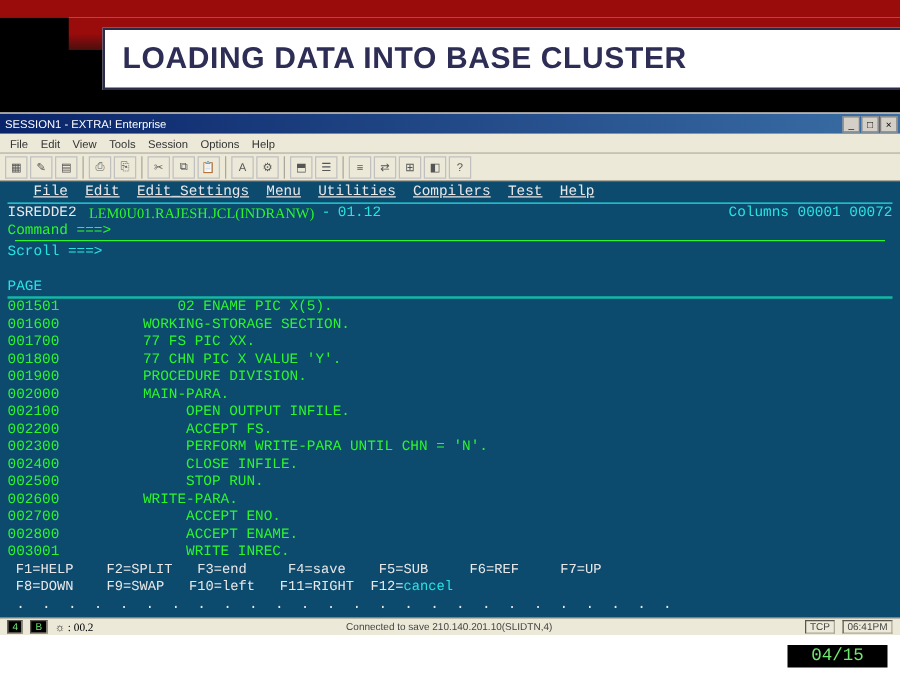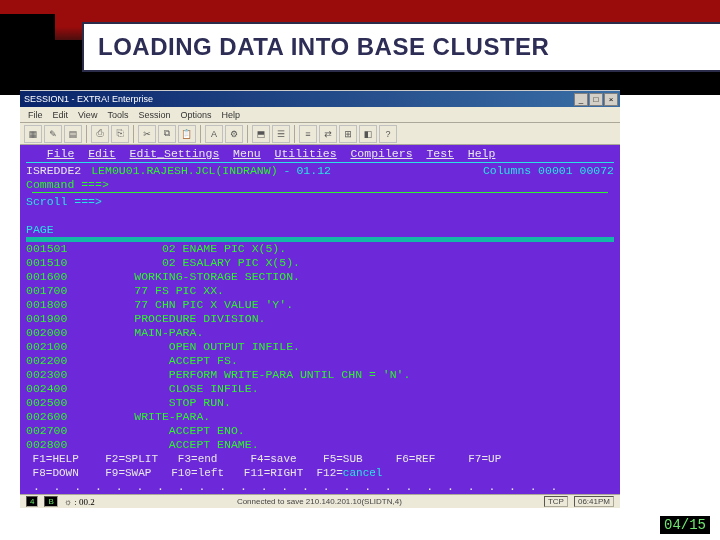--- a/index.html
+++ b/index.html
@@ -18,7 +18,7 @@
   .title-box h1 { font-size: 24px; font-weight: 900; color: #2d2d55; letter-spacing: 0.5px; }
 
   
-  .win { position: absolute; top: 90px; left: 0; width: 600px; height: 418px; background: #d6d2c8; border-top: 1px solid #ccc; margin-left: 20px; }
+  .win { position: absolute; top: 90px; left: 0; width: 720px; height: 418px; background: #d6d2c8; border-top: 1px solid #ccc; }
   .win-titlebar { height: 16px; background: linear-gradient(to right, #0a246a, #3a6ea5); display: flex; align-items: center; justify-content: space-between; padding: 0 2px; }
   .win-title { color: #fff; font-size: 9px; font-family: Tahoma, sans-serif; padding-left: 2px; white-space: nowrap; overflow: hidden; }
   .win-ctrl { display: flex; gap: 1px; }

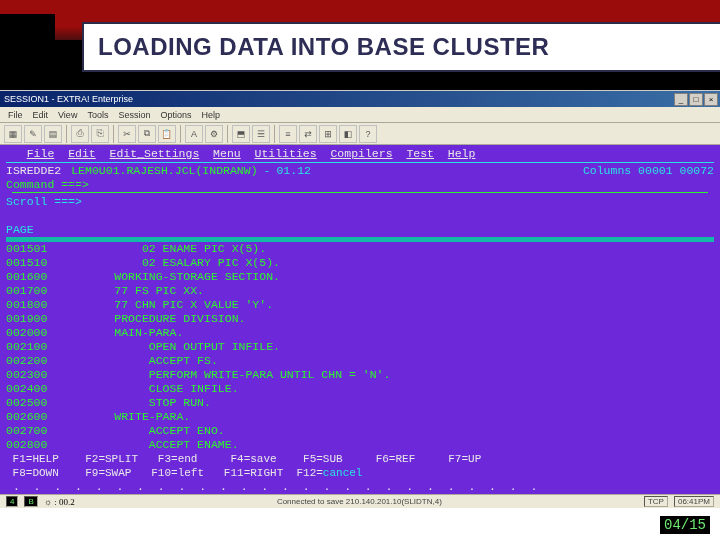--- a/index.html
+++ b/index.html
@@ -32,7 +32,7 @@
   .tb-sep { width: 1px; height: 18px; background: #aca899; margin: 0 2px; }
 
   
-  .term { position: relative; height: calc(100% - 16px - 16px - 22px - 14px); background: #6d28d9; font-family: 'Courier New', monospace; font-size: 11.5px; line-height: 14px; color: #c0c0c0; padding: 2px 6px 2px 6px; overflow: hidden; }
+  .term { position: relative; height: calc(100% - 16px - 16px - 22px - 14px); background: #0c4a6e; font-family: 'Courier New', monospace; font-size: 11.5px; line-height: 14px; color: #c0c0c0; padding: 2px 6px 2px 6px; overflow: hidden; }
   .term .row { white-space: pre; }
   .menu-row { color: #e8e8e8; }
   .menu-row span { text-decoration: underline; text-underline-offset: 1px; }

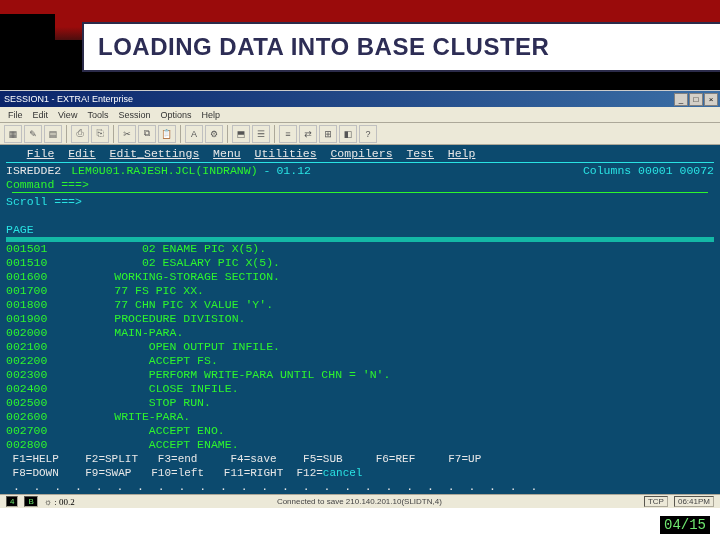--- a/index.html
+++ b/index.html
@@ -39,7 +39,7 @@
 
   .header-row { display: flex; }
   .header-row .left { color: #e8e8e8; }
-  .header-row .mid { color: #2df52d; margin-left: 10px; }
+  .header-row .mid { color: #2df52d; margin-left: 10px; font-family: Liberation Serif, serif; }
   .header-row .sep { color: #29e3e3; margin-left: 6px; }
   .header-row .ver { color: #29e3e3; margin-left: 6px; }
   .header-row .right { margin-left: auto; color: #29e3e3; }

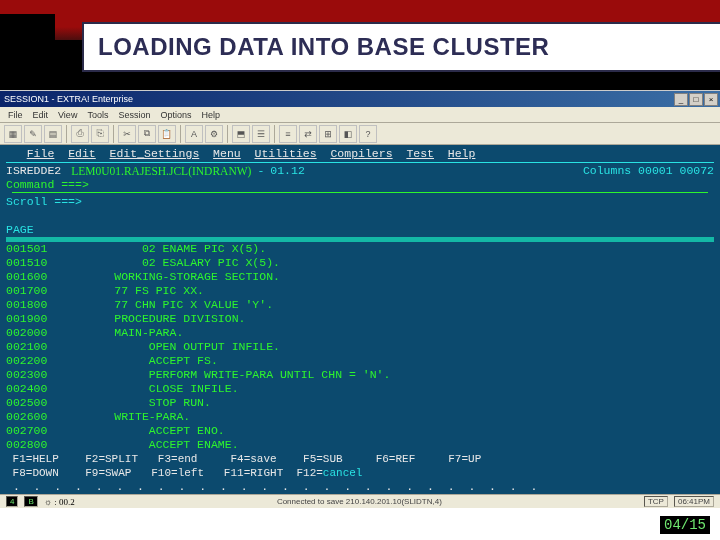--- a/index.html
+++ b/index.html
@@ -48,7 +48,7 @@
   .cmd-row .cmd { color: #2df52d; }
   .cmd-row .fill { flex: 1; border-bottom: 1px solid #2df52d; margin: 0 6px 2px 6px; height: 10px; }
   .cmd-row .scroll { color: #29e3e3; }
-  .cmd-row .page { color: #29e3e3; border-bottom: 5px solid #14b8a6; }
+  .cmd-row .page { color: #29e3e3; border-bottom: 2px solid #14b8a6; }
 
   .code-line { display: flex; }
   .code-line .num { color: #2df52d; width: 60px; }

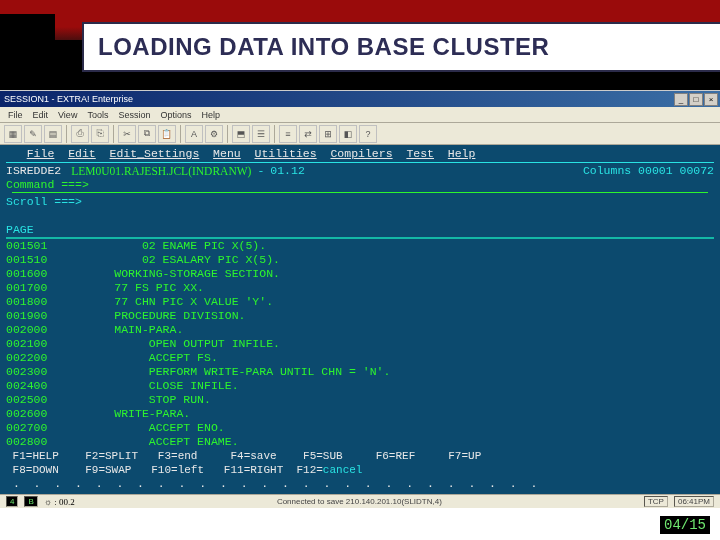--- a/index.html
+++ b/index.html
@@ -156,10 +156,6 @@
             <span class="txt">           02 ENAME PIC X(5).</span>
           </div>
           <div class="code-line">
-            <span class="num">001510</span>
-            <span class="txt">           02 ESALARY PIC X(5).</span>
-          </div>
-          <div class="code-line">
             <span class="num">001600</span>
             <span class="txt">       WORKING-STORAGE SECTION.</span>
           </div>

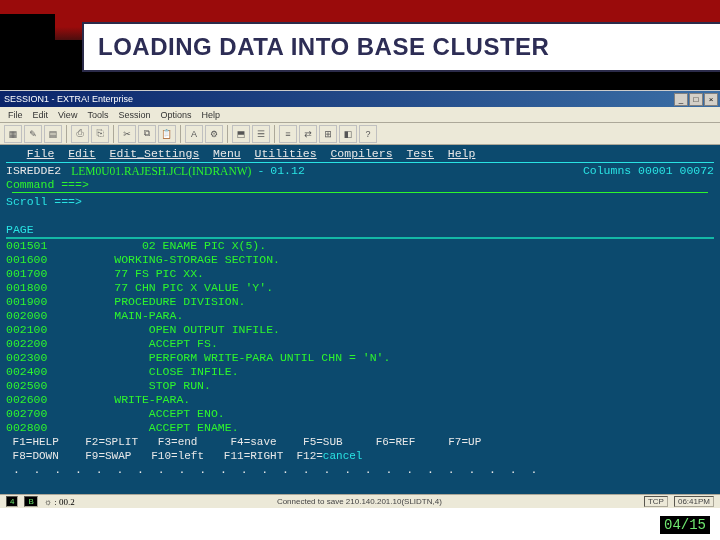--- a/index.html
+++ b/index.html
@@ -207,6 +207,10 @@
             <span class="num">002800</span>
             <span class="txt">            ACCEPT ENAME.</span>
           </div>
+          <div class="code-line">
+            <span class="num">003001</span>
+            <span class="txt">            WRITE INREC.</span>
+          </div>
         </div>
 
       <div class="row fkey-row"><span> F1=HELP    F2=SPLIT   F3=end     F4=save    F5=SUB     F6=REF     F7=UP</span></div>

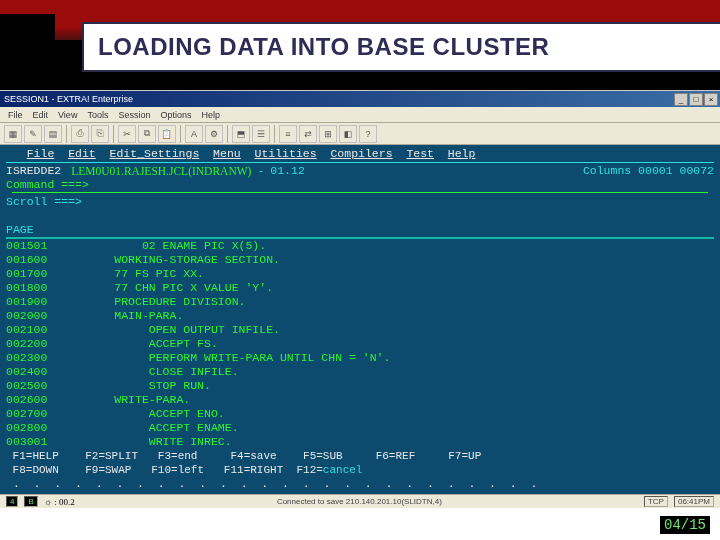--- a/index.html
+++ b/index.html
@@ -67,7 +67,7 @@
 
   
   .slide-bottom { position: absolute; bottom: 0; left: 0; width: 720px; height: 32px; background: #fff; }
-  .slide-counter { position: absolute; bottom: 6px; right: 10px; background: #000; color: #6fe86f; font-family: 'Courier New', monospace; font-size: 14px; padding: 1px 4px; }
+  .slide-counter { position: absolute; bottom: 6px; right: 10px; background: #000; color: #6fe86f; font-family: 'Courier New', monospace; font-size: 14px; padding: 1px 19px; }
 </style>
 </head>
 <body>

